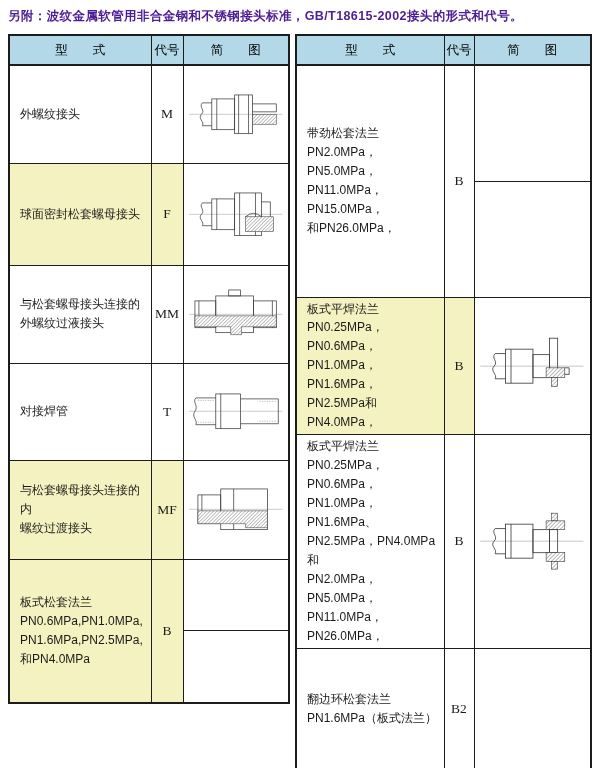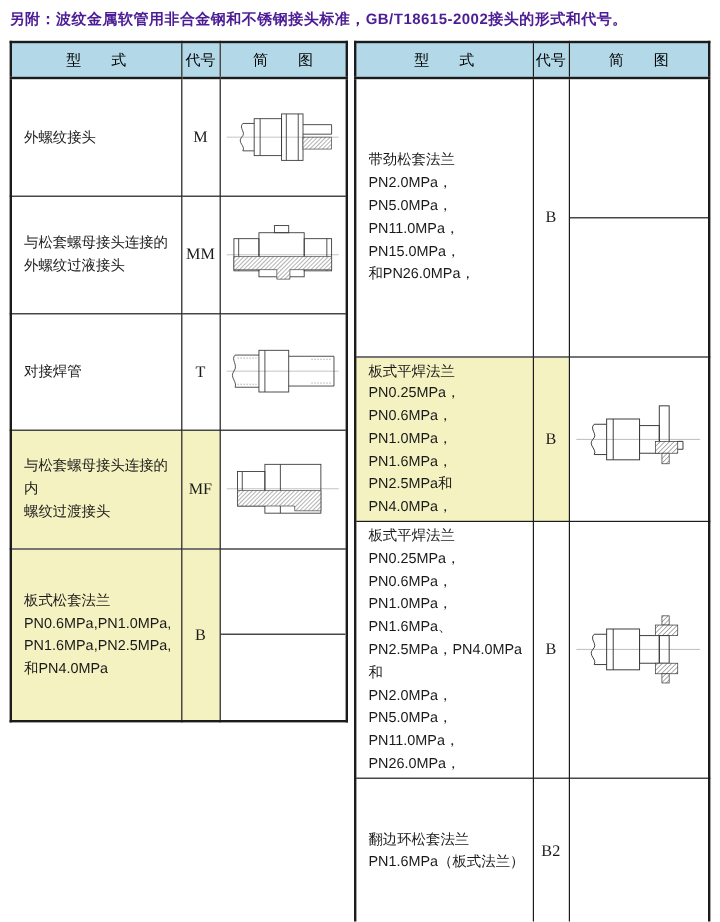--- a/index.html
+++ b/index.html
@@ -205,6 +205,17 @@
               </div>
         </td>
       </tr>
+      <tr style="height:102px">
+        <td class="type hl">球面密封松套螺母接头</td>
+        <td class="code hl">F</td>
+        <td class="diag">
+          <div class="diag-inner">
+                <svg class="fig" viewBox="0 0 200 110">
+                  <use href="#fig-f"></use>
+                </svg>
+              </div>
+        </td>
+      </tr>
       <tr style="height:98px">
         <td class="type">与松套螺母接头连接的
 外螺纹过液接头</td>

